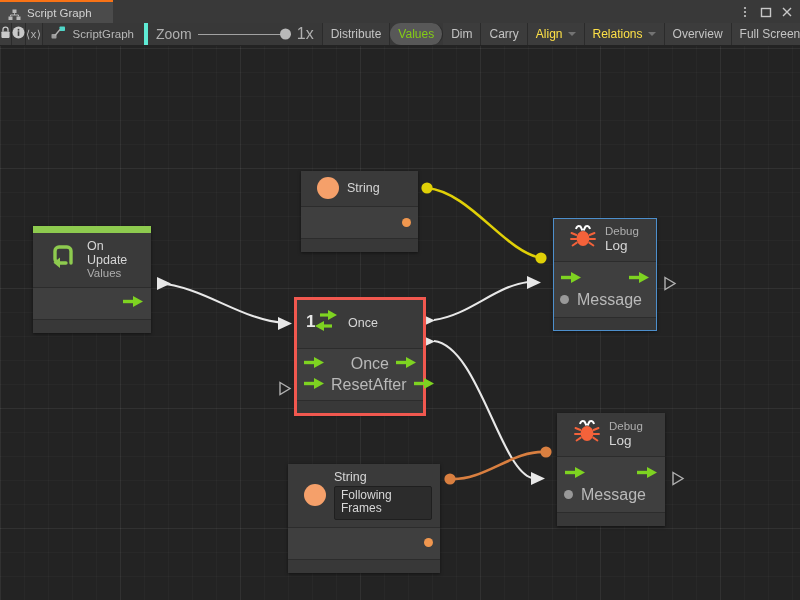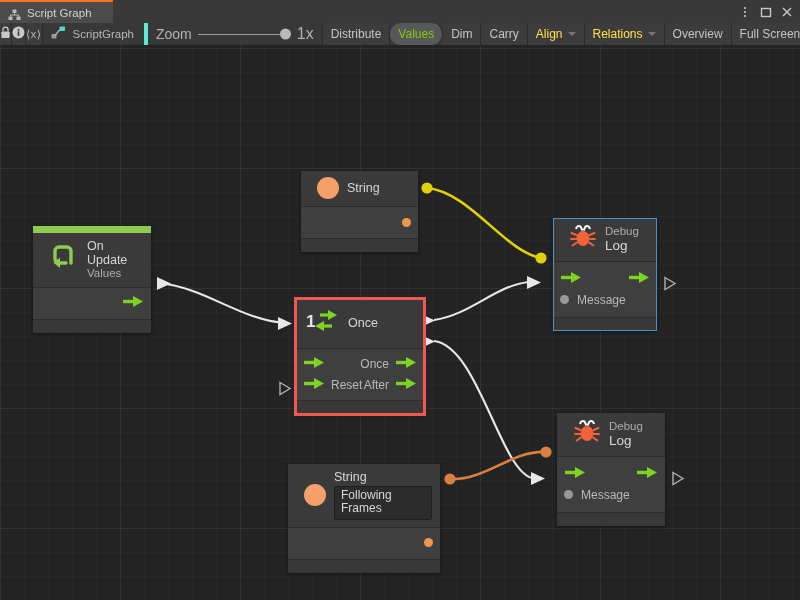--- a/index.html
+++ b/index.html
@@ -194,7 +194,7 @@
     padding: 0 7px;
   }
   .port-row .spacer { flex: 1; }
-  .port-label { color: #b9b9b9; font-size: 12px; }
+  .port-label { color: #b9b9b9; font-size: 16px; }
   .val-field {
     background: #2c2c2c;
     border: 1px solid #1f1f1f;

